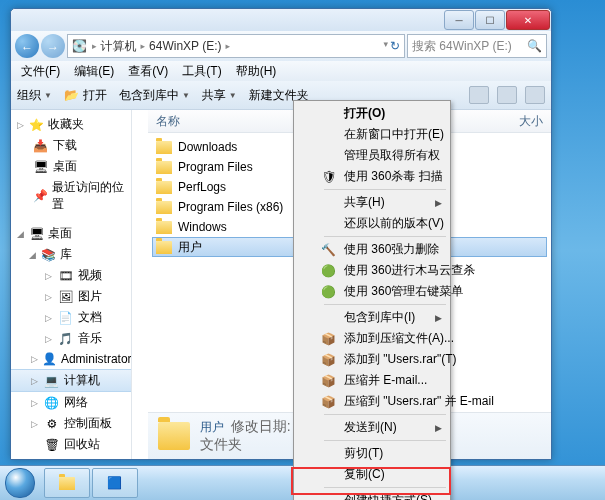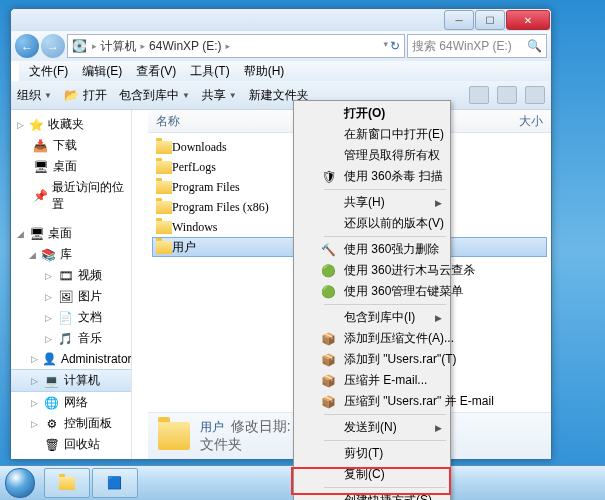--- a/index.html
+++ b/index.html
@@ -14,7 +14,7 @@
   .crumb{color:#333;}
   .sep{color:#888;font-size:9px;}
   .searchbox{width:130px;height:22px;border:1px solid #a8b8c8;background:#fff;display:flex;align-items:center;padding:0 4px;color:#888;}
-  .menubar{height:20px;background:linear-gradient(to bottom,#f5f9fd,#e4edf6);display:flex;align-items:center;padding:0 4px;gap:2px;margin-left:8px;}
+  .menubar{height:20px;background:linear-gradient(to bottom,#f5f9fd,#e4edf6);display:flex;align-items:center;padding:0 4px;gap:2px;}
   .menu{padding:2px 6px;}
   .toolbar{height:28px;background:linear-gradient(to bottom,#edf4fb,#d9e6f3);display:flex;align-items:center;padding:0 6px;gap:12px;border-bottom:1px solid #c5d5e5;justify-content:flex-end;}
   .tbtn{display:flex;align-items:center;gap:3px;}

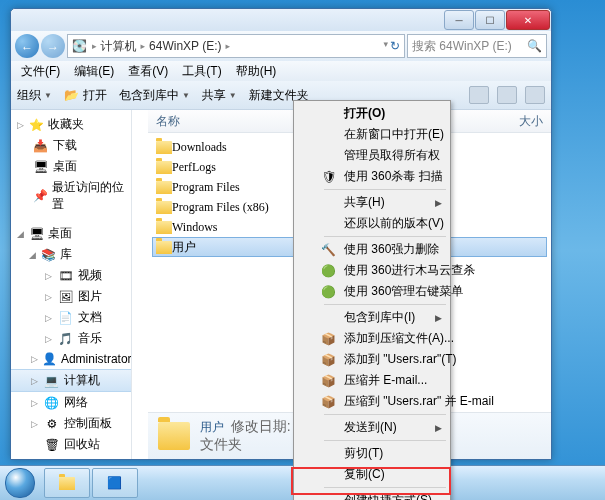--- a/index.html
+++ b/index.html
@@ -33,7 +33,7 @@
   .colhead{height:22px;background:linear-gradient(to bottom,#fdfdfe,#f0f3f7);border-bottom:1px solid #e0e6ec;display:flex;align-items:center;padding:0 8px;color:#4a6a8a;}
   .ch1{width:180px;}
   .list{flex:1;padding:4px 0;}
-  .row{display:flex;align-items:center;padding:1px 8px;height:18px;font-family:Liberation Serif, serif;}
+  .row{display:flex;align-items:center;padding:1px 8px;gap:6px;height:18px;}
   .row.sel{background:linear-gradient(to bottom,#d6e8fa,#b8d6f2);border:1px solid #7cb0e0;margin:0 4px;padding:0 3px;}
   .fi{width:16px;height:13px;background:linear-gradient(to bottom,#fce79a,#f5c542);border-radius:1px 1px 0 0;position:relative;}
   .fi:before{content:"";position:absolute;top:-3px;left:0;width:6px;height:3px;background:#f5c542;border-radius:1px 1px 0 0;}

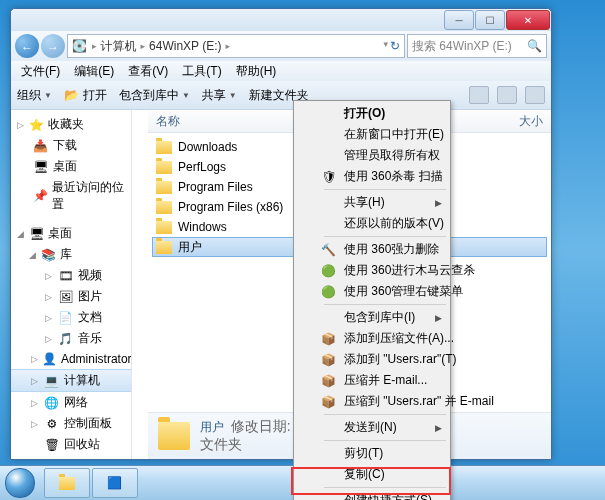--- a/index.html
+++ b/index.html
@@ -215,11 +215,11 @@
           </div>
           <div class="row">
             <span class="fi"></span>
+            <span>Program Files</span>
+          </div>
+          <div class="row">
+            <span class="fi"></span>
             <span>PerfLogs</span>
-          </div>
-          <div class="row">
-            <span class="fi"></span>
-            <span>Program Files</span>
           </div>
           <div class="row">
             <span class="fi"></span>

